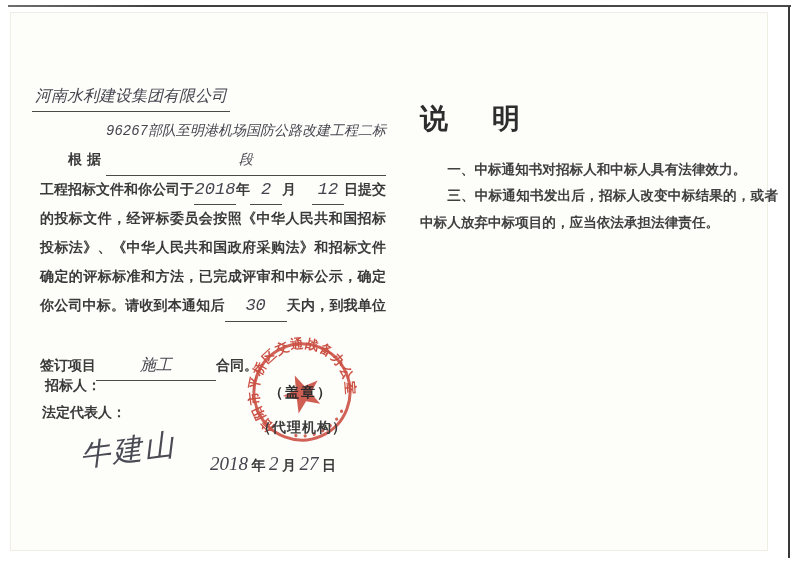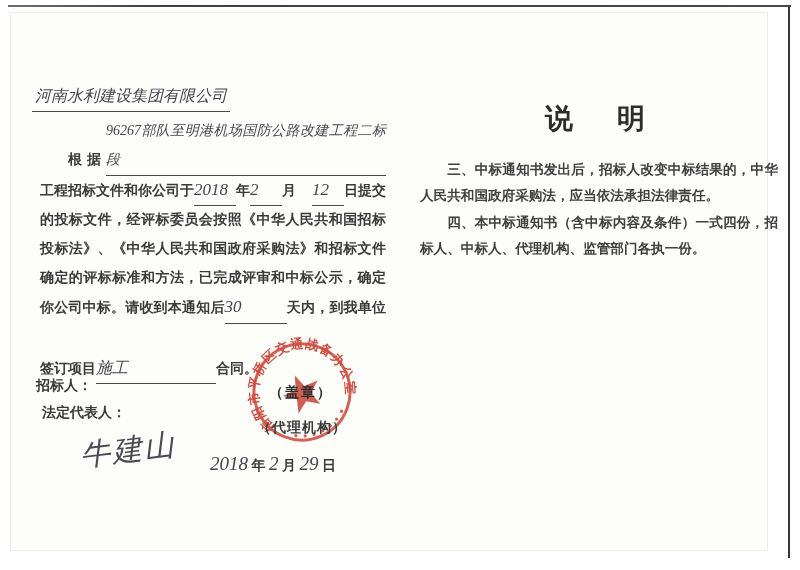--- a/index.html
+++ b/index.html
@@ -21,7 +21,7 @@
                font-size:14px; font-weight:bold; color:#3a3a3a;
                line-height:28.8px; text-align:justify; text-indent:2em; }
   .blank { display:inline-block; border-bottom:1.5px solid #4a4a4a;
-           text-indent:0; font-weight:normal; }
+           text-align:center; text-indent:0; font-weight:normal;font-family:Liberation Mono, monospace; }
   .b-project { width:280px; }
   .b-year { width:42px; } .b-month { width:32px; } .b-day { width:32px;margin-left:16px; }
   .b-days { width:62px; } .b-contract { width:120px;margin-top:30px; }

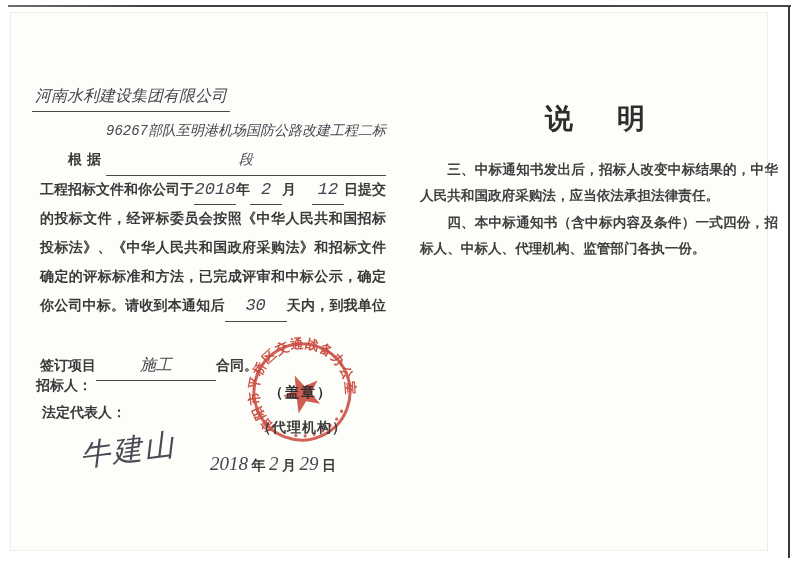--- a/index.html
+++ b/index.html
@@ -45,7 +45,7 @@
   .date-line .hw-num { font-size:19px; }
 
   
-  .right-title { position:absolute; left:420px; top:100px; width:358px; text-align:center;
+  .right-title { position:absolute; left:420px; top:100px; width:358px; text-align:left;
                  font-size:28px; font-weight:bold; letter-spacing:8px; color:#2d2d2d; }
   .right-body { position:absolute; left:420px; top:157px; width:358px;
                 font-size:13.6px; font-weight:bold; color:#404040;

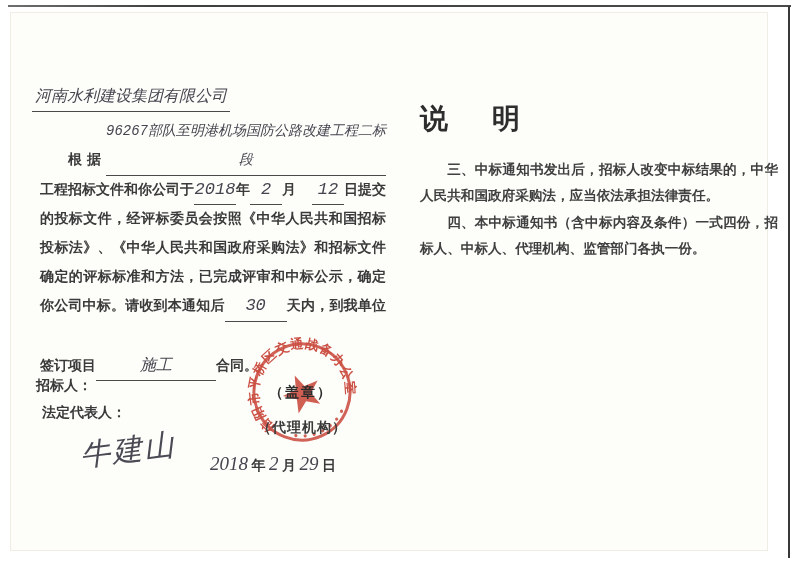--- a/index.html
+++ b/index.html
@@ -111,6 +111,7 @@
   <div class="right-title">说　明</div>
 
   <div class="right-body">
+    <p>一、中标通知书对招标人和中标人具有法律效力。</p>
     <p>三、中标通知书发出后，招标人改变中标结果的，中华人民共和国政府采购法，应当依法承担法律责任。</p>
     <p>四、本中标通知书（含中标内容及条件）一式四份，招标人、中标人、代理机构、监管部门各执一份。</p>
   </div>

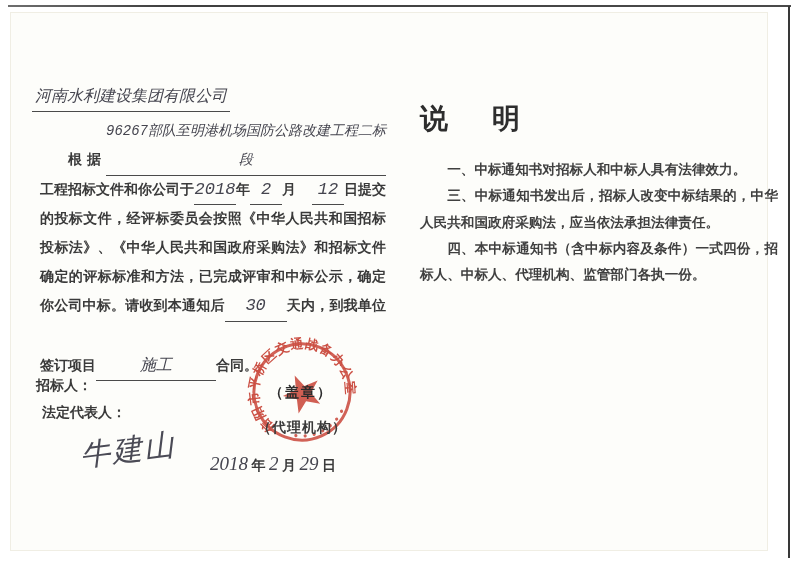--- a/index.html
+++ b/index.html
@@ -112,7 +112,7 @@
 
   <div class="right-body">
     <p>一、中标通知书对招标人和中标人具有法律效力。</p>
-    <p>三、中标通知书发出后，招标人改变中标结果的，中华人民共和国政府采购法，应当依法承担法律责任。</p>
+    <p>三、中标通知书发出后，招标人改变中标结果的，或者中标人放弃中标项目的，应当依法承担法律责任。</p>
     <p>四、本中标通知书（含中标内容及条件）一式四份，招标人、中标人、代理机构、监管部门各执一份。</p>
   </div>
 

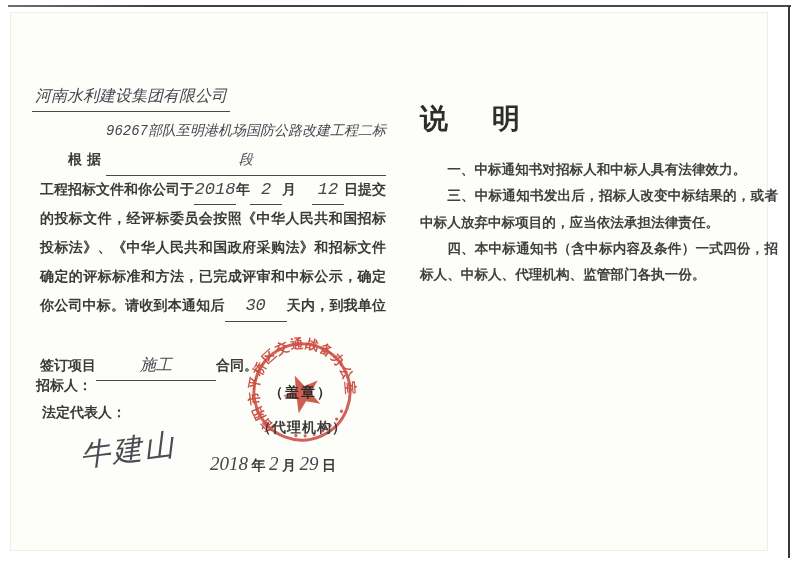--- a/index.html
+++ b/index.html
@@ -113,7 +113,6 @@
   <div class="right-body">
     <p>一、中标通知书对招标人和中标人具有法律效力。</p>
     <p>三、中标通知书发出后，招标人改变中标结果的，或者中标人放弃中标项目的，应当依法承担法律责任。</p>
-    <p>四、本中标通知书（含中标内容及条件）一式四份，招标人、中标人、代理机构、监管部门各执一份。</p>
   </div>
 
 </div>

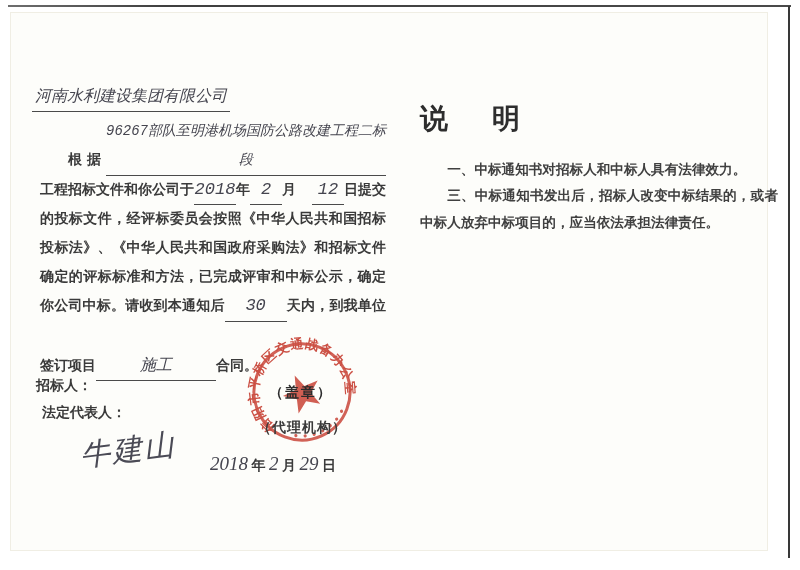--- a/index.html
+++ b/index.html
@@ -30,7 +30,7 @@
   .hw-lg { font-size:16px; }
   .hw-num { font-size:17px; }
 
-  .label-bidder { position:absolute; left:36px; top:377px; font-size:14px; font-weight:bold; color:#3a3a3a;text-align:center; }
+  .label-bidder { position:absolute; left:45px; top:377px; font-size:14px; font-weight:bold; color:#3a3a3a;text-align:center; }
   .label-rep { position:absolute; left:42px; top:404px; font-size:14px; font-weight:bold; color:#3a3a3a; }
   .signature { position:absolute; left:80px; top:430px; font-size:30px; color:#4a4a55;
                font-style:italic; transform:rotate(-7deg); letter-spacing:2px; }

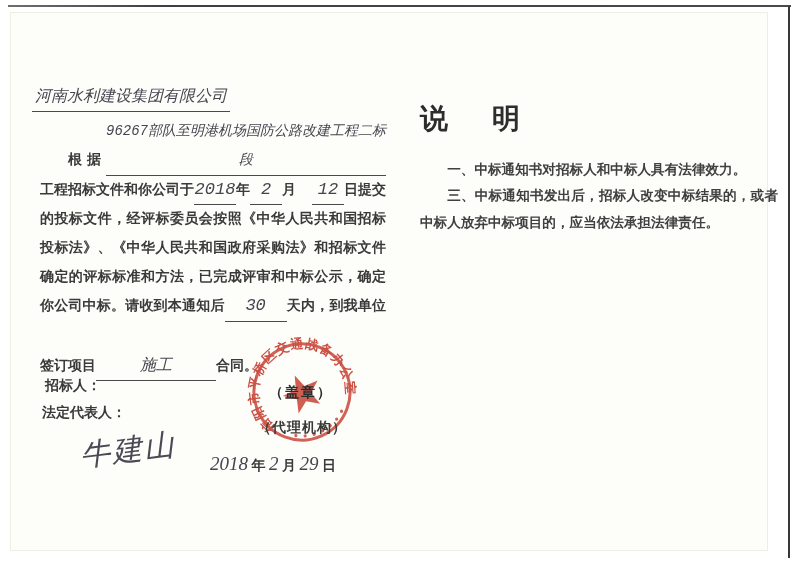--- a/index.html
+++ b/index.html
@@ -104,7 +104,7 @@
     <span>年</span>
     <span class="hw hw-num">2</span>
     <span>月</span>
-    <span class="hw hw-num">29</span>
+    <span class="hw hw-num">27</span>
     <span>日</span>
   </div>
 

